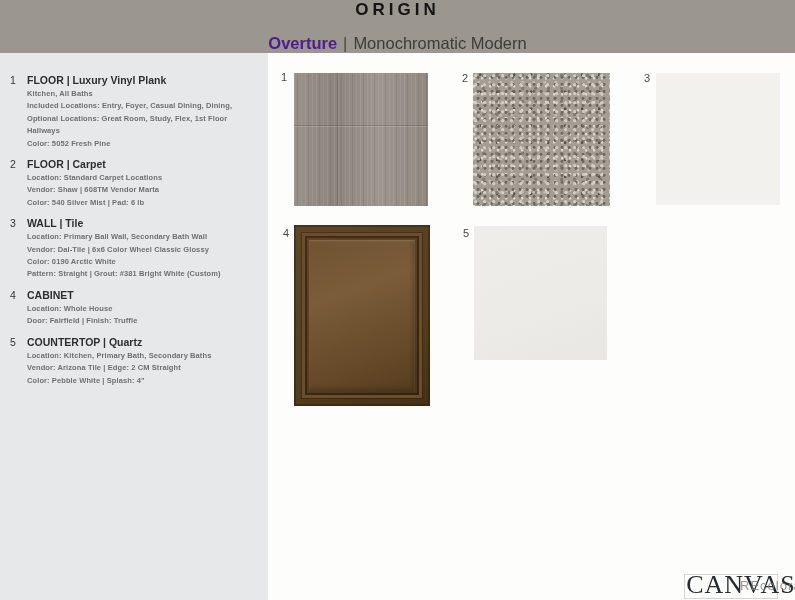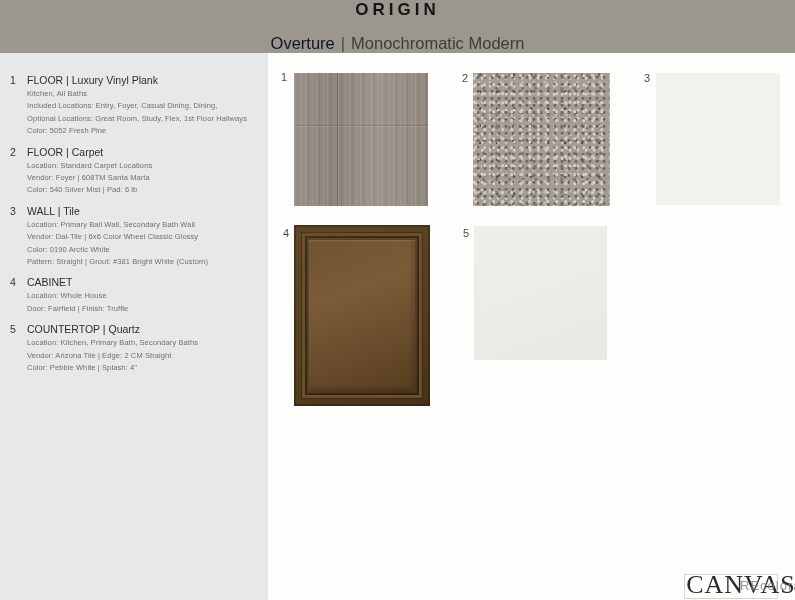--- a/index.html
+++ b/index.html
@@ -12,7 +12,7 @@
             justify-content:space-between; padding:0 19px;flex-direction:column; }
   .brand { font-size:17px; font-weight:bold; letter-spacing:4px; color:#141414; }
   .header-right { font-size:16.5px; color:#3d3c3a; white-space:nowrap; }
-  .header-right .collection { font-weight:normal; color:#0f172a; }
+  .header-right .collection { font-weight:bold; color:#4c1d95; }
   .header-right .divider { margin:0 6px; color:#4a4945; }
 
   

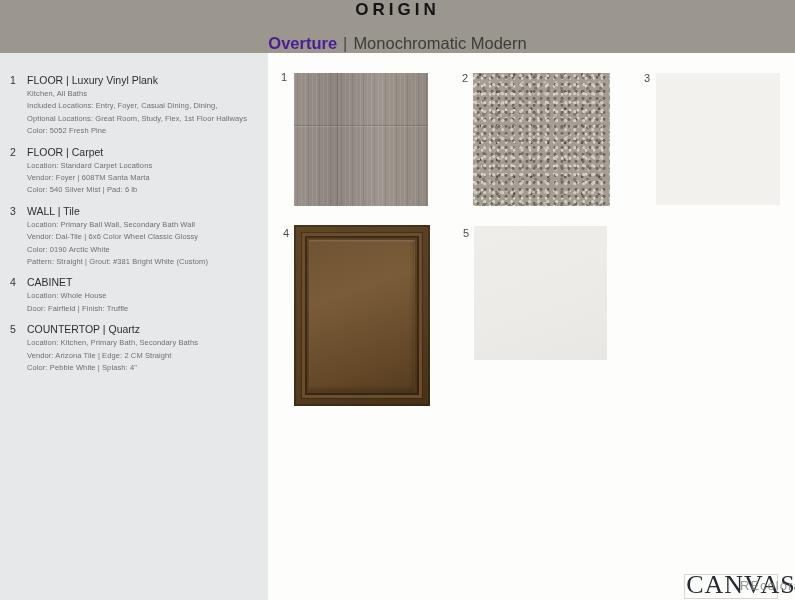--- a/index.html
+++ b/index.html
@@ -21,7 +21,7 @@
   .spec-item { display:flex; margin-bottom:7px; }
   .spec-num { width:17px; flex:0 0 17px; font-size:10.5px; color:#333;
               line-height:14px; }
-  .spec-body { flex:1; }
+  .spec-body { flex:1;font-weight:bold; }
   .spec-title { font-size:10.5px; color:#2e2e2e; line-height:14px; margin-bottom:1px; }
   .spec-line { font-size:7.5px; color:#6f6f6f; line-height:12.4px; letter-spacing:0.1px; }
 

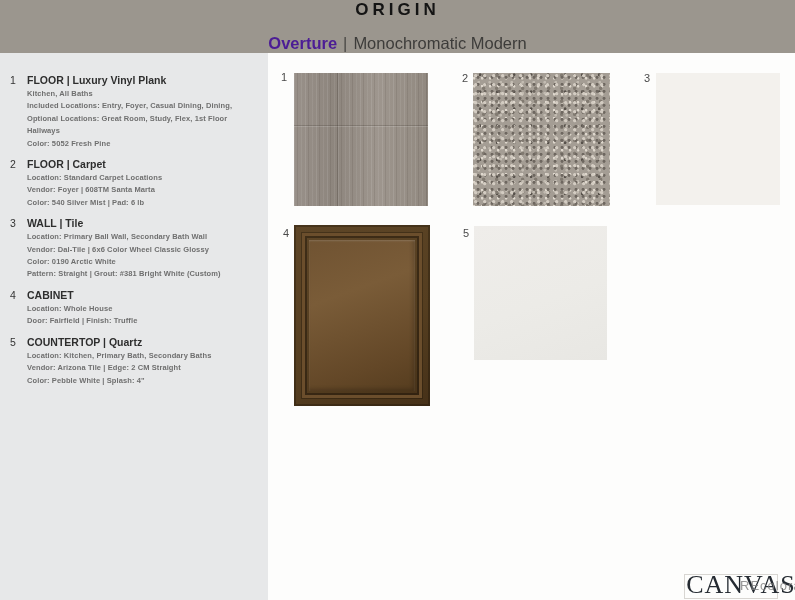--- a/index.html
+++ b/index.html
@@ -102,7 +102,7 @@
     <div class="spec-body">
       <div class="spec-title">FLOOR | Carpet</div>
       <div class="spec-line">Location: Standard Carpet Locations</div>
-      <div class="spec-line">Vendor: Foyer | 608TM Santa Marta</div>
+      <div class="spec-line">Vendor: Shaw | 608TM Vendor Marta</div>
       <div class="spec-line">Color: 540 Silver Mist | Pad: 6 lb</div>
     </div>
   </div>

